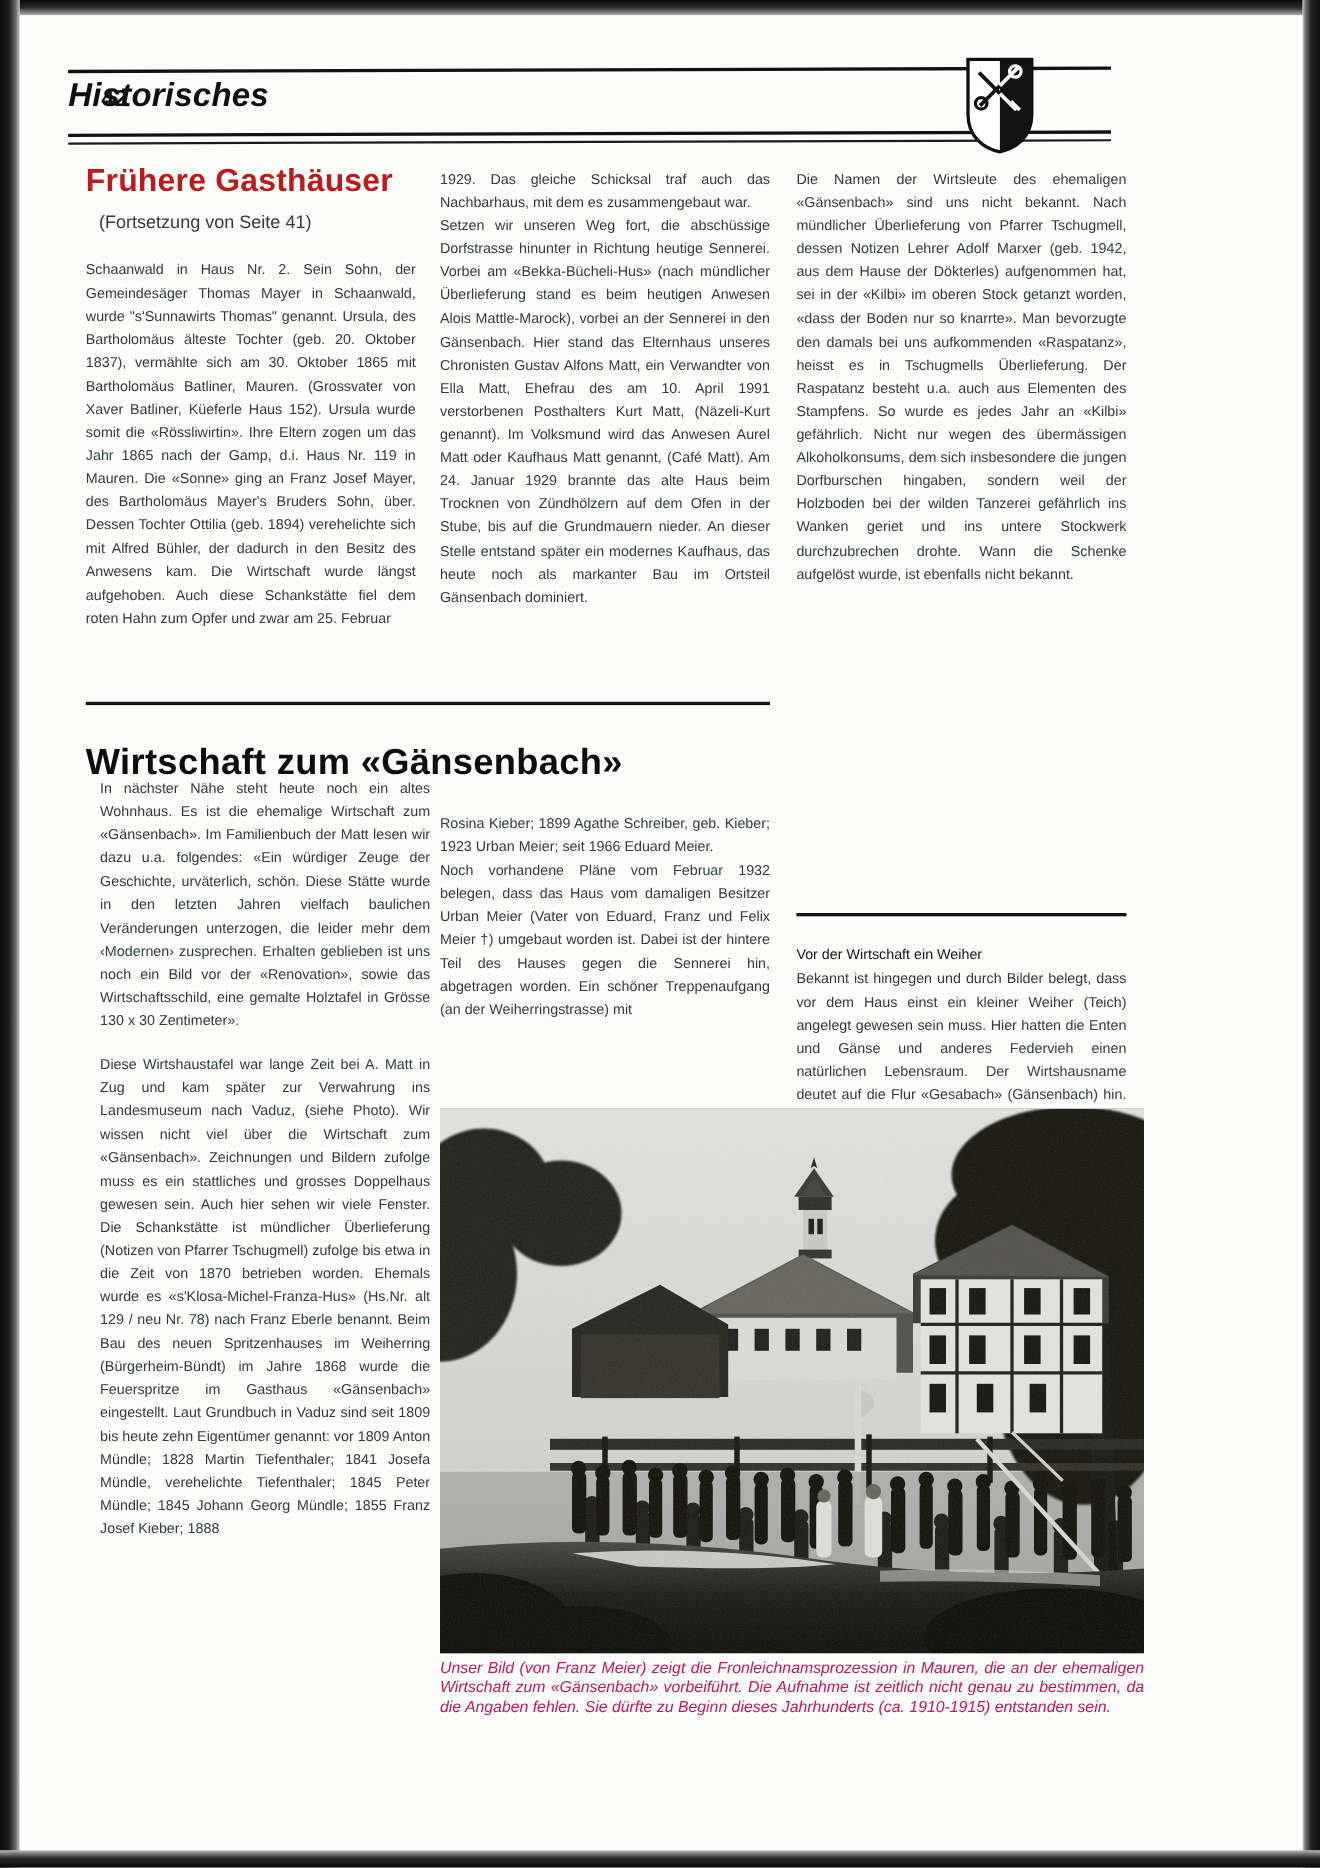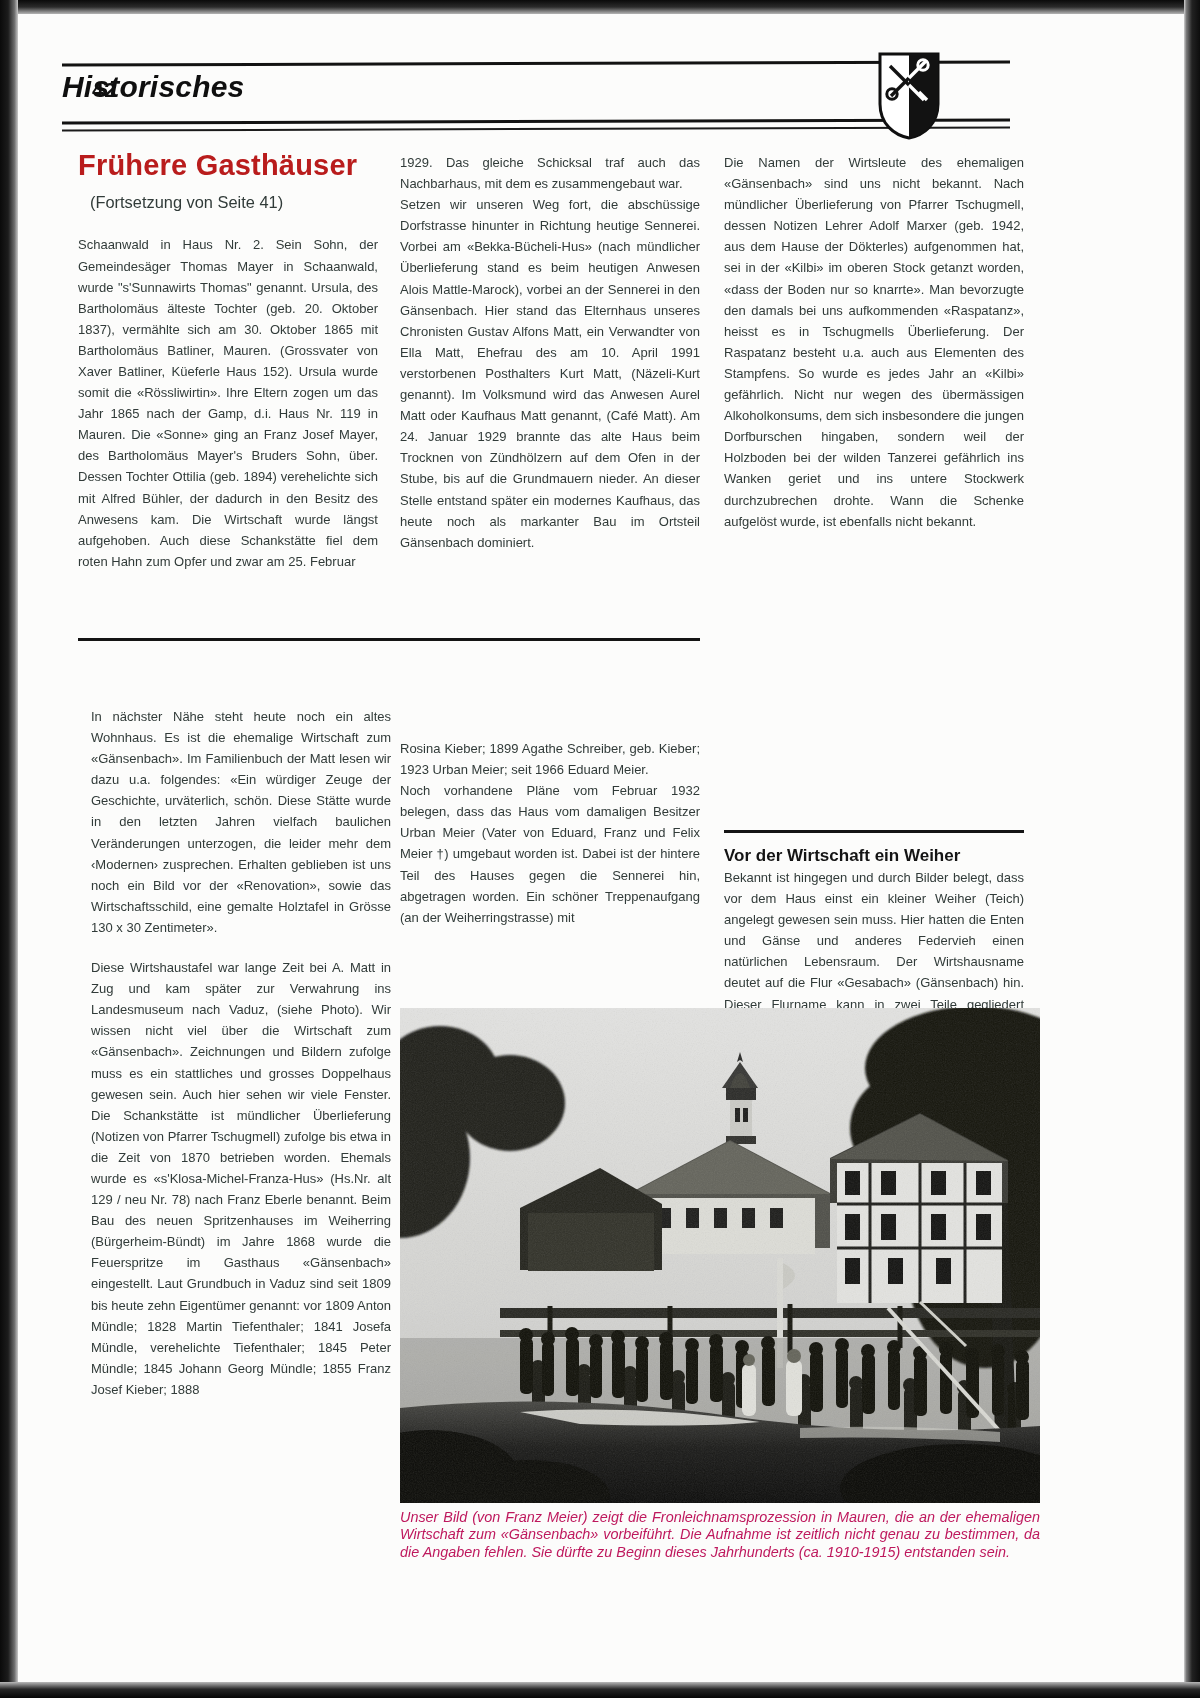--- a/index.html
+++ b/index.html
@@ -223,6 +223,9 @@
   <div class="div-rule" style="left:78px; top:638px; width:622px; height:3px;"></div>
   <div class="div-rule" style="left:724px; top:830px; width:300px; height:3px;"></div>
 
+  <div class="col" style="left:78px; top:676px; width:622px;">
+    <h2 class="h-big">Wirtschaft zum «Gänsenbach»</h2>
+  </div>
 
   <div class="col colwidth" style="left:78px; top:706px;margin-left:13px;">
     <div class="body-text">

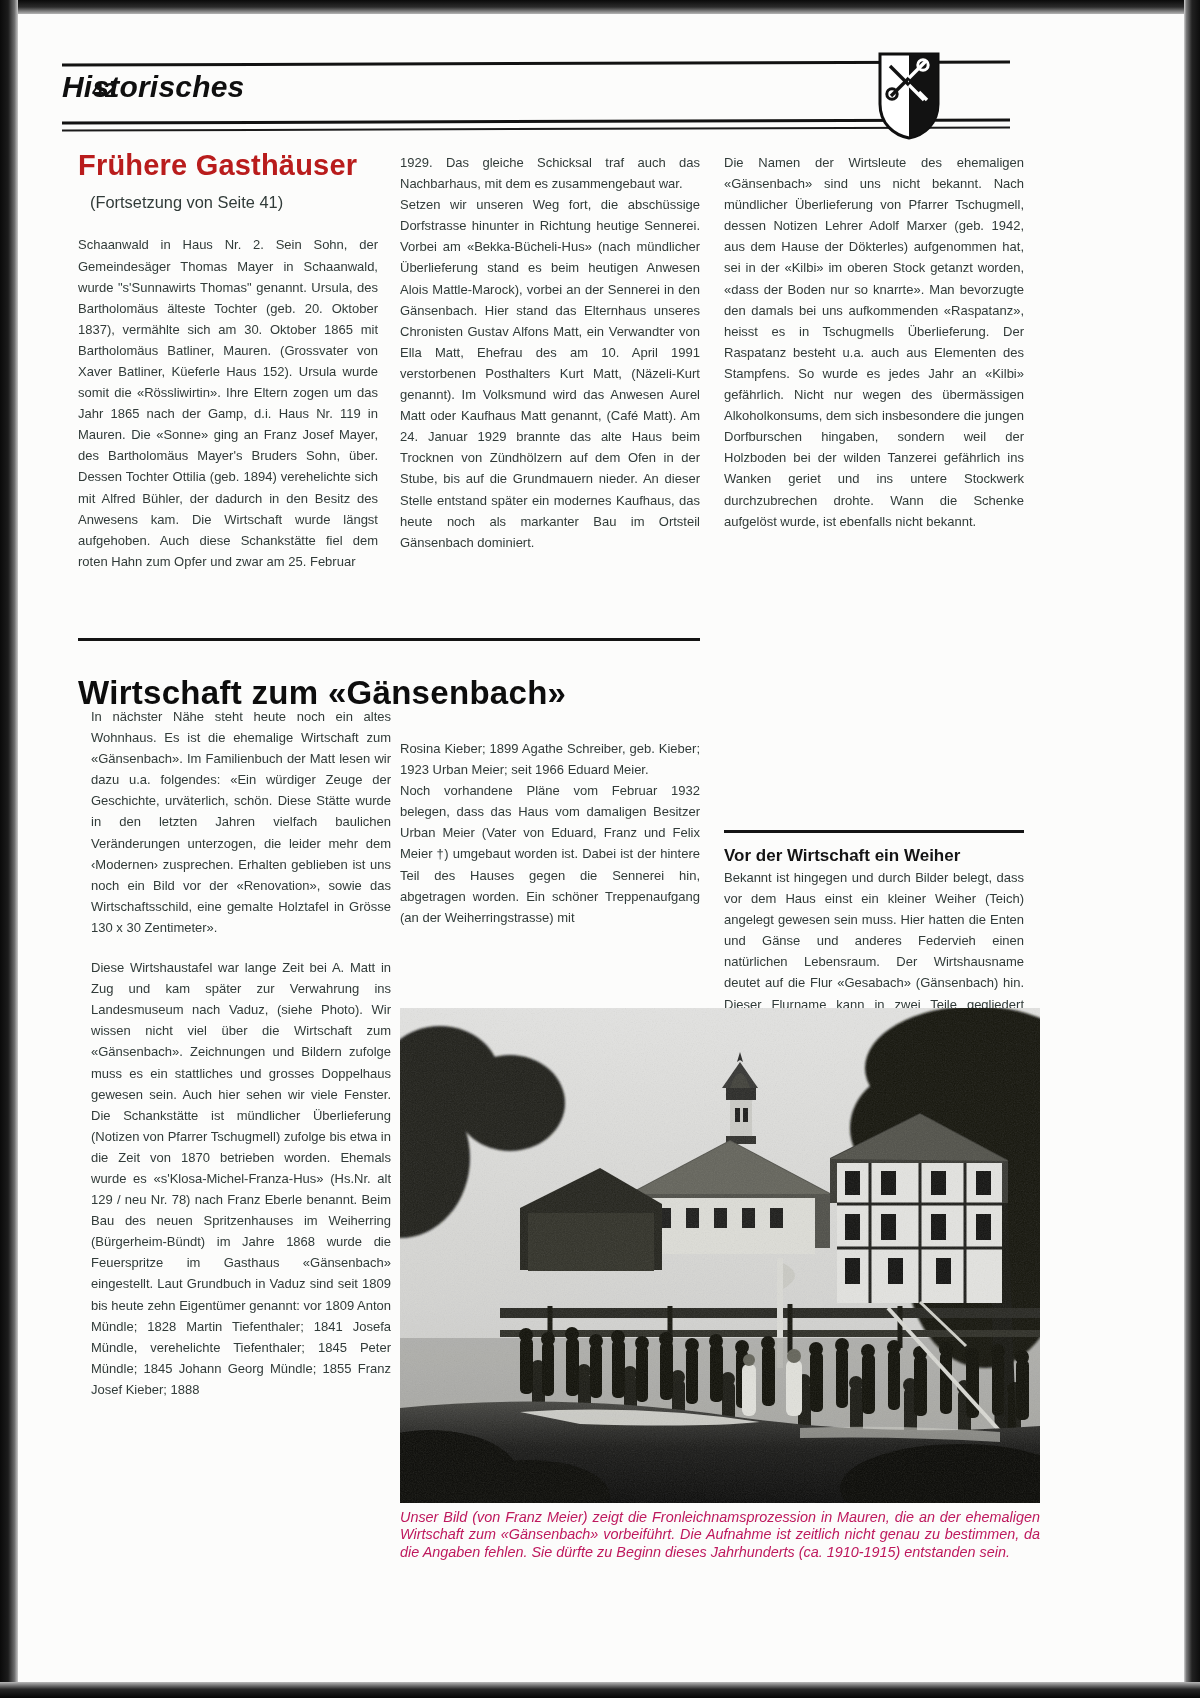--- a/index.html
+++ b/index.html
@@ -119,10 +119,10 @@
     margin: 0;
   }
   .h-sub {
-    font-size: 17px;
-    font-weight: bold;
+    font-size: 13px;
+    font-weight: normal;
     color: #141414;
-    margin: 0 0 1px 0;
+    margin: 12px 0 1px 0;
     line-height: 20px;
   }
 

